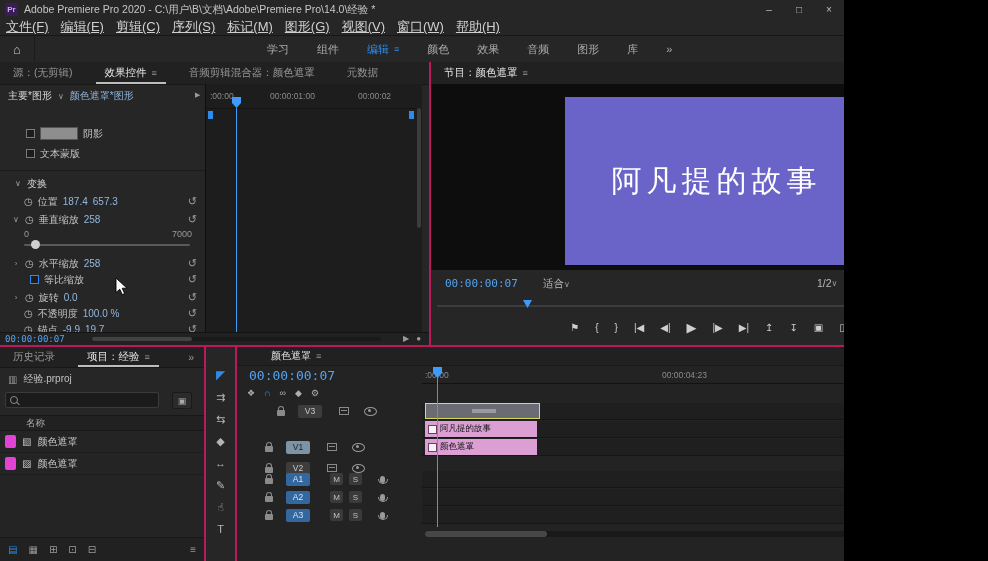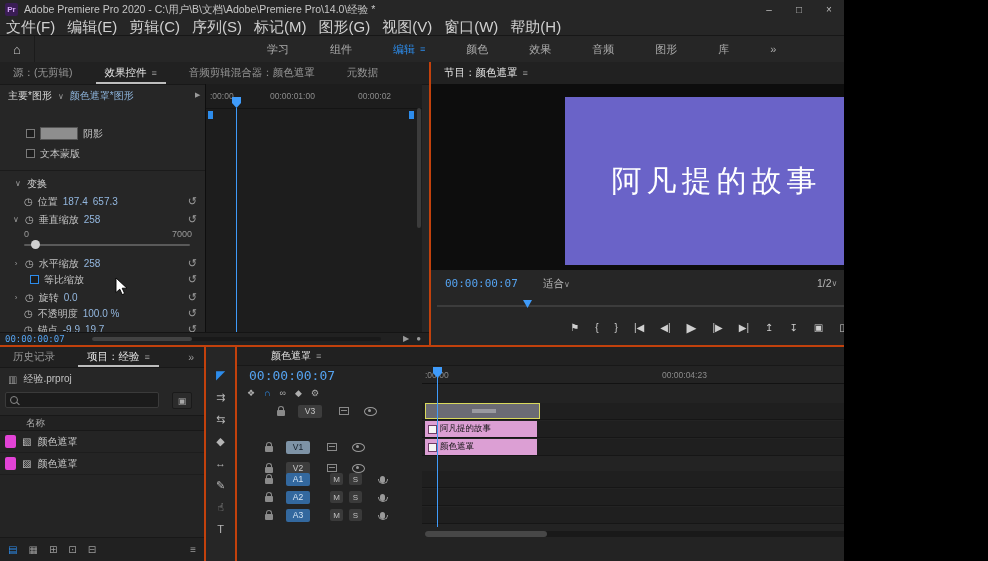--- a/index.html
+++ b/index.html
@@ -3,7 +3,7 @@
 <meta charset="utf-8">
 <style>
   html,body{margin:0;padding:0;background:#000;}
-  .app{position:relative;width:844px;height:561px;background:#c2410c;overflow:hidden;
+  .app{position:relative;width:844px;height:561px;background:#be185d;overflow:hidden;
        font-family:"Liberation Sans","DejaVu Sans",sans-serif;color:#c8c8c8;font-size:11px;}
   .mono{font-family:"DejaVu Sans Mono","Liberation Mono",monospace;}
 

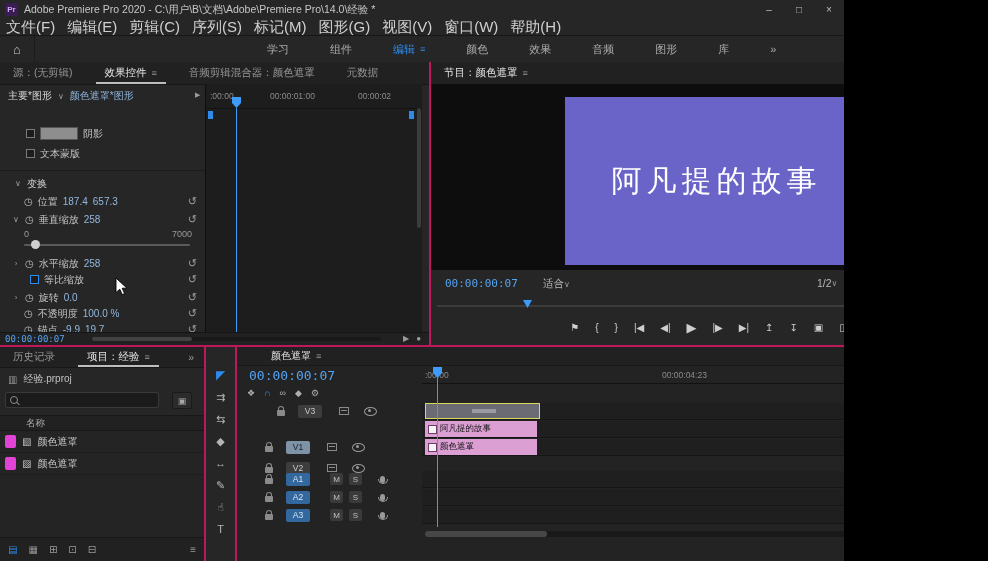--- a/index.html
+++ b/index.html
@@ -17,7 +17,7 @@
 
   
   .menubar{position:absolute;left:0;top:19px;width:100%;height:16px;background:#262626;
-           border-bottom:1px solid #171717;display:flex;align-items:center;font-size:15px;color:#d0d0d0;}
+           border-bottom:1px solid #171717;display:flex;align-items:center;font-size:13px;color:#d0d0d0;text-decoration:underline;}
   .menu-item{padding:0 6px;}
 
   

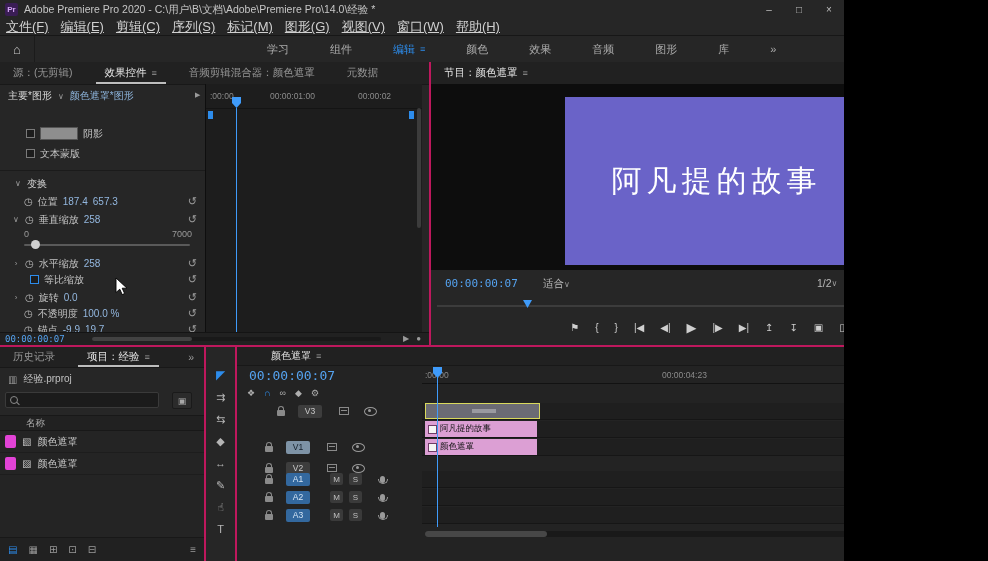--- a/index.html
+++ b/index.html
@@ -25,7 +25,7 @@
          display:flex;align-items:center;font-size:11px;color:#ababab;}
   .home-btn{width:34px;height:100%;display:flex;align-items:center;justify-content:center;
             font-size:13px;color:#c6c6c6;border-right:1px solid #1b1b1b;}
-  .ws-tabs{display:flex;gap:41px;margin-left:232px;align-items:center;}
+  .ws-tabs{display:flex;gap:28px;margin-left:232px;align-items:center;}
   .ws-tab{display:inline-flex;gap:5px;align-items:center;}
   .ws-tab.active{color:#2d8ceb;}
   .mi{font-size:9px;}

